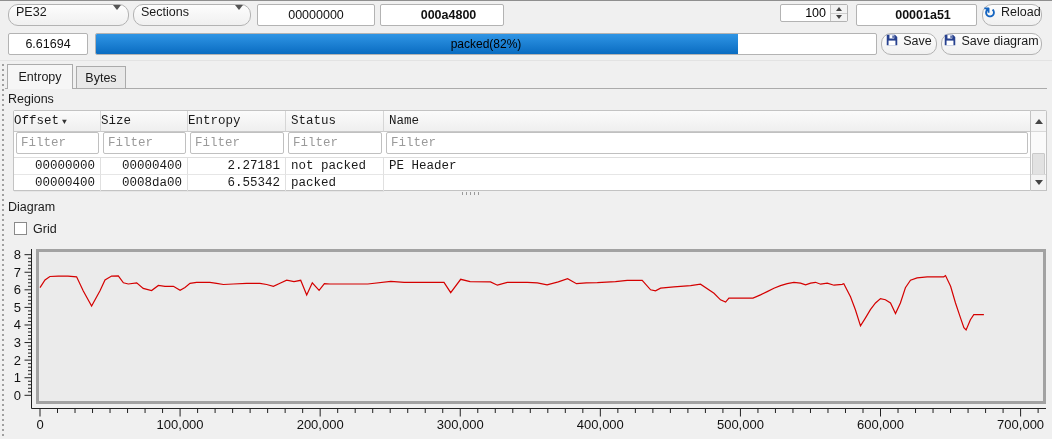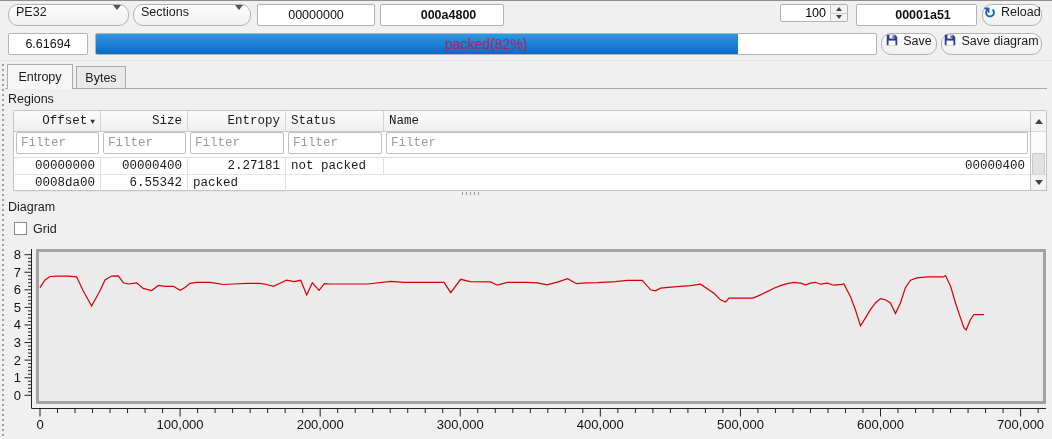--- a/index.html
+++ b/index.html
@@ -23,7 +23,7 @@
   .progress{background:#fff;border:1px solid #b3b3b3;border-radius:2px;overflow:hidden;}
   .progress .fill{position:absolute;left:0;top:0;bottom:0;background:linear-gradient(#2f95e5,#0a6cc1);}
   .progress .plabel{position:absolute;left:0;right:0;top:0;bottom:0;display:flex;align-items:center;
-        justify-content:center;color:#be185d;font-size:14px;}
+        justify-content:center;color:#000000;font-size:12px;}
   
   .tab{border:1px solid #ababab;border-bottom:none;background:#e9e9e9;display:flex;align-items:center;
        justify-content:center;font-size:12.5px;}

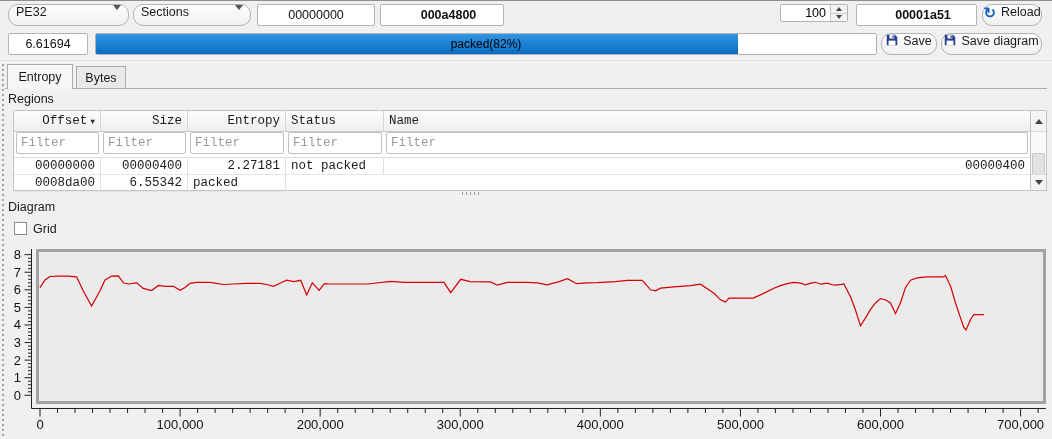--- a/index.html
+++ b/index.html
@@ -35,7 +35,7 @@
        font-family:"Liberation Mono","DejaVu Sans Mono",monospace;font-size:12.5px;}
   .hcell{background:linear-gradient(#fbfbfb,#efefef);border-right:1px solid #d6d6d6;border-bottom:1px solid #c9c9c9;
        display:flex;align-items:center;}
-  .hcell.num{justify-content:flex-end;padding-right:5px;}
+  .hcell.num{padding-right:5px;}
   .hcell.txt{justify-content:flex-start;padding-left:5px;text-align:right;}
   .hcell:nth-child(5){border-right:none;}
   .fcell{border-bottom:1px solid #dedede;display:flex;align-items:flex-start;}

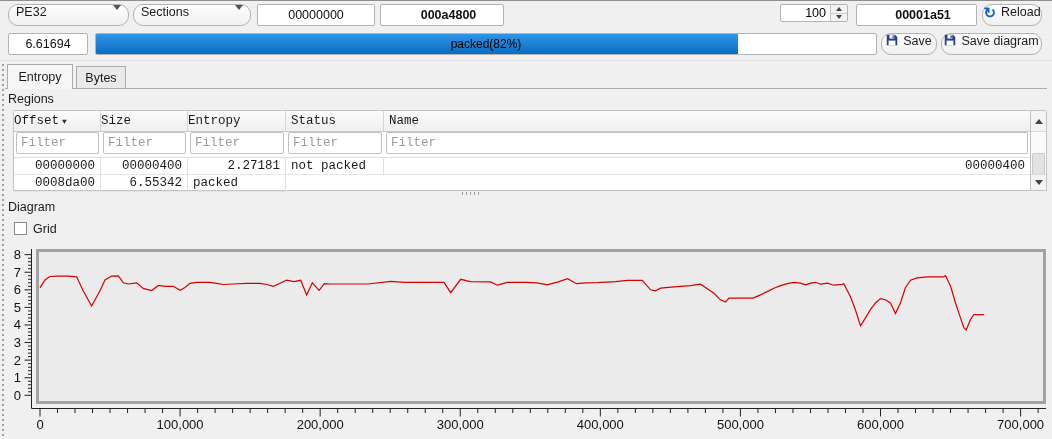--- a/index.html
+++ b/index.html
@@ -178,6 +178,7 @@
     <div class="dcell num">00000400</div>
     <div class="dcell num">2.27181</div>
     <div class="dcell txt">not packed</div>
+    <div class="dcell txt">PE Header</div>
 
     <div class="dcell num">00000400</div>
     <div class="dcell num">0008da00</div>

